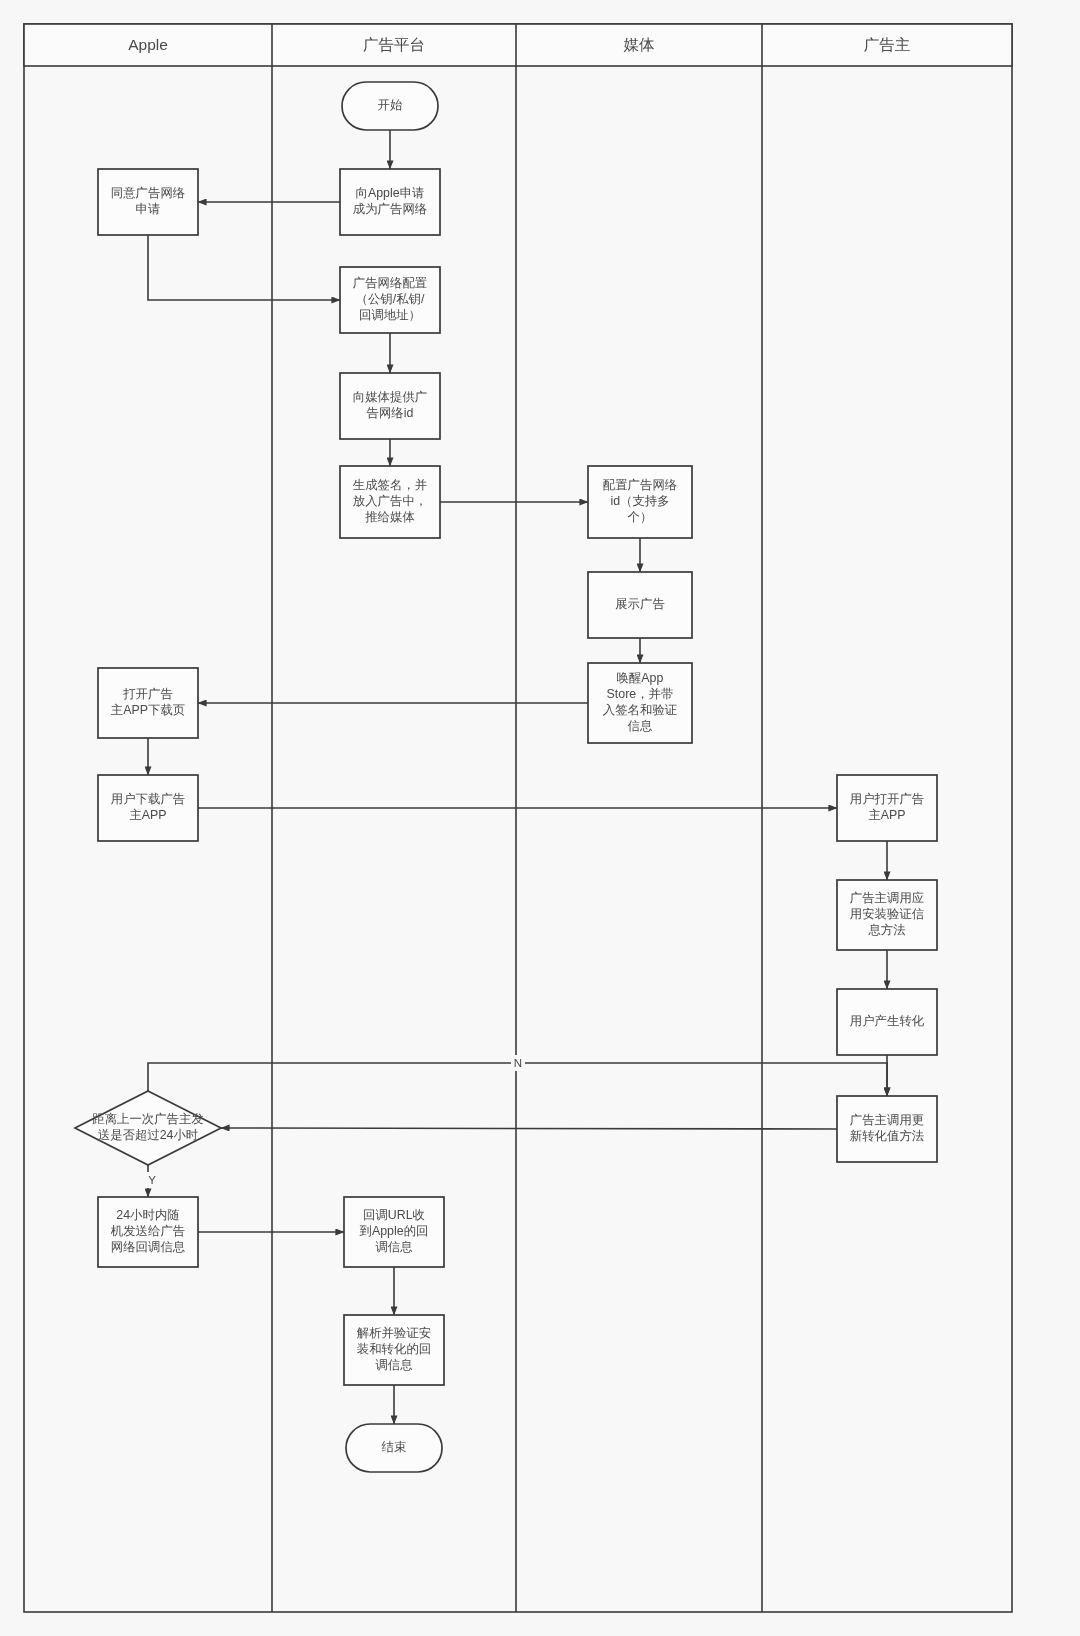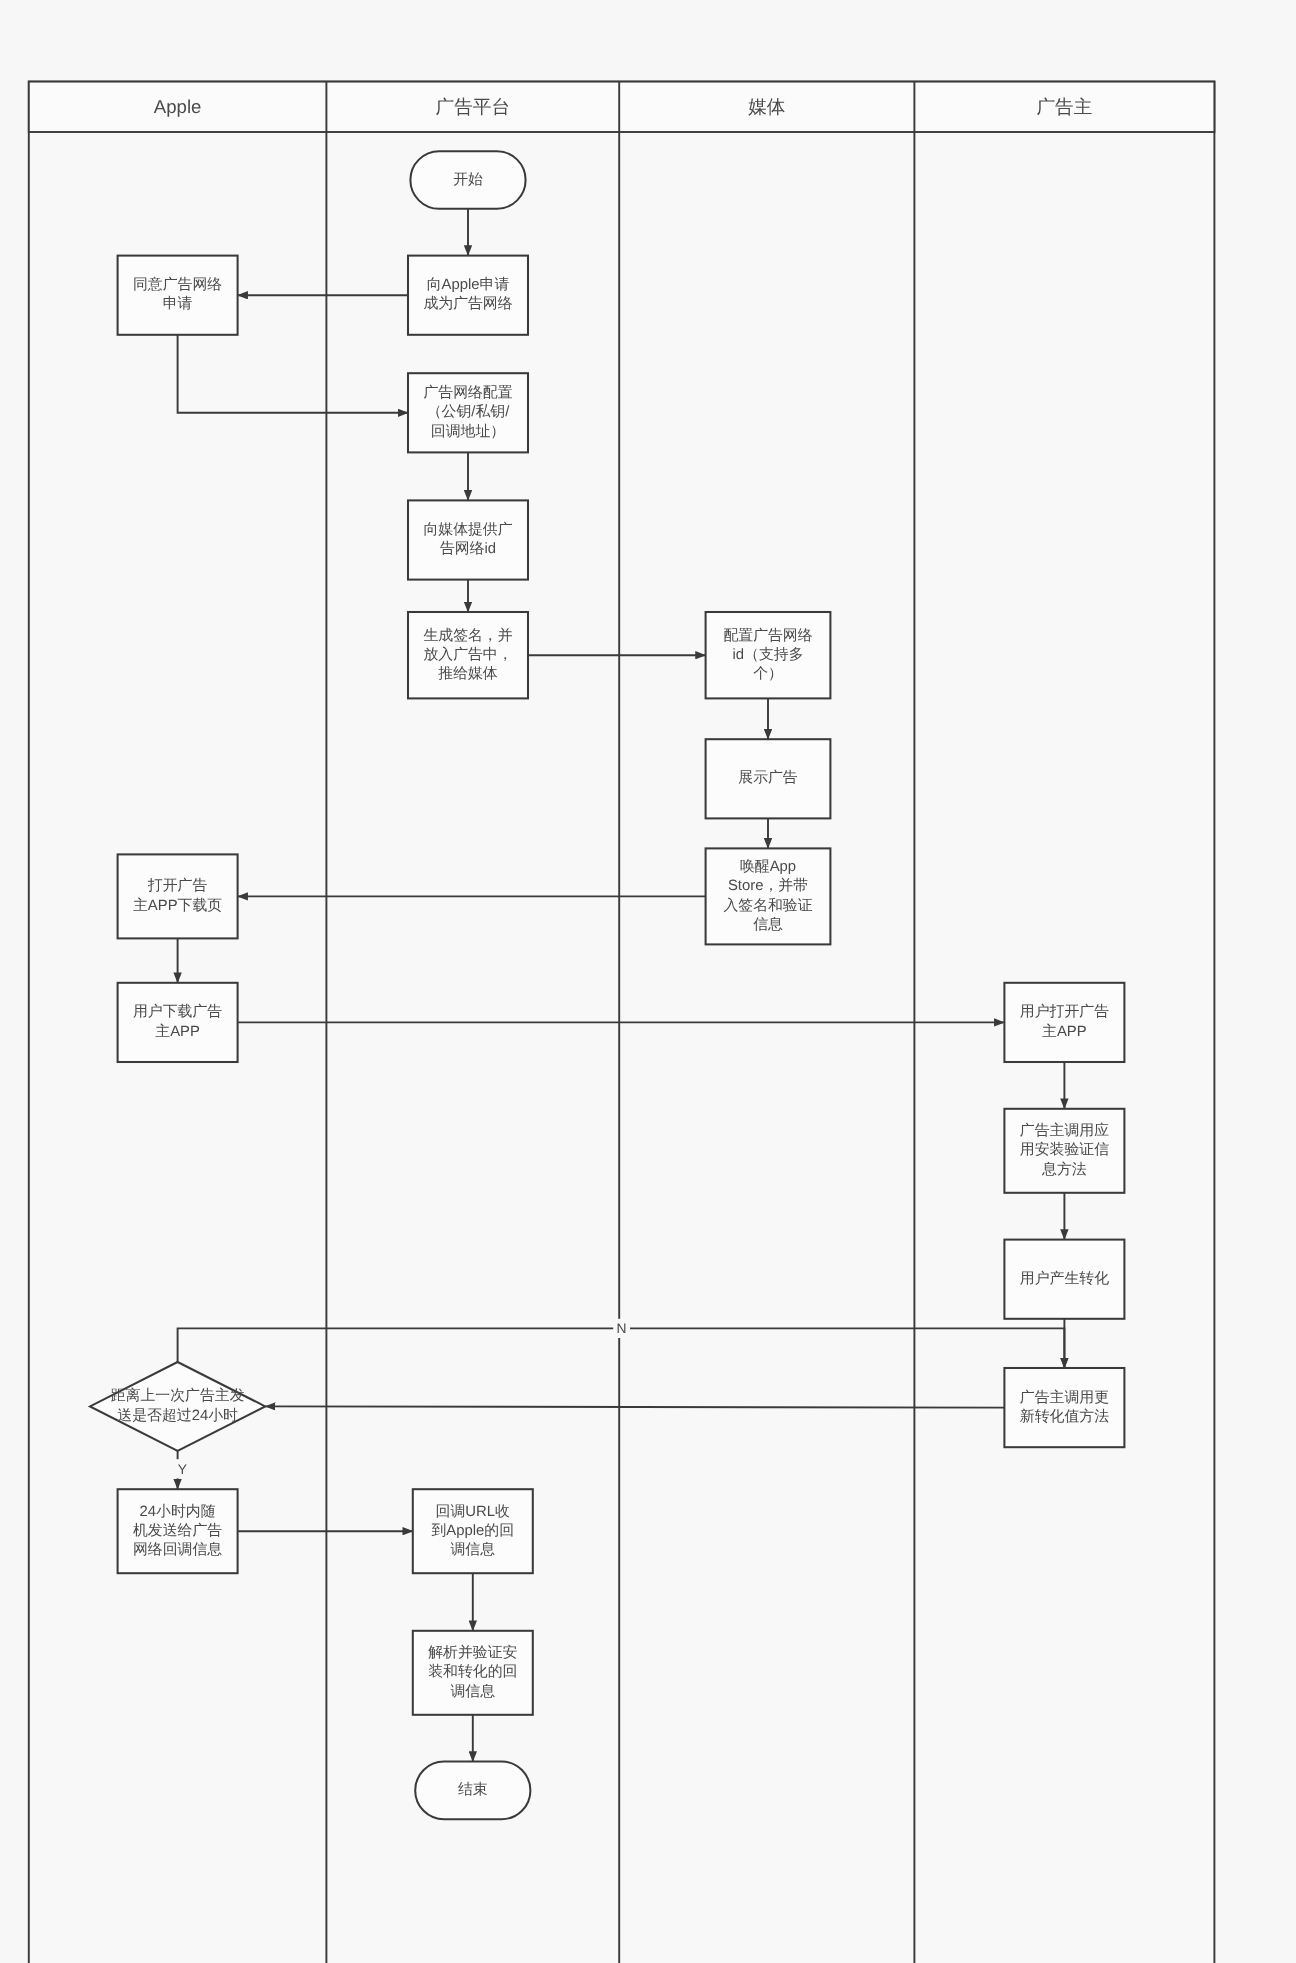--- a/index.html
+++ b/index.html
@@ -18,7 +18,6 @@
     width: 1080px;
     height: 1394px;
     background: #f7f7f7;
-    margin-top: 44px;
   }
   svg#flow {
     display: block;

